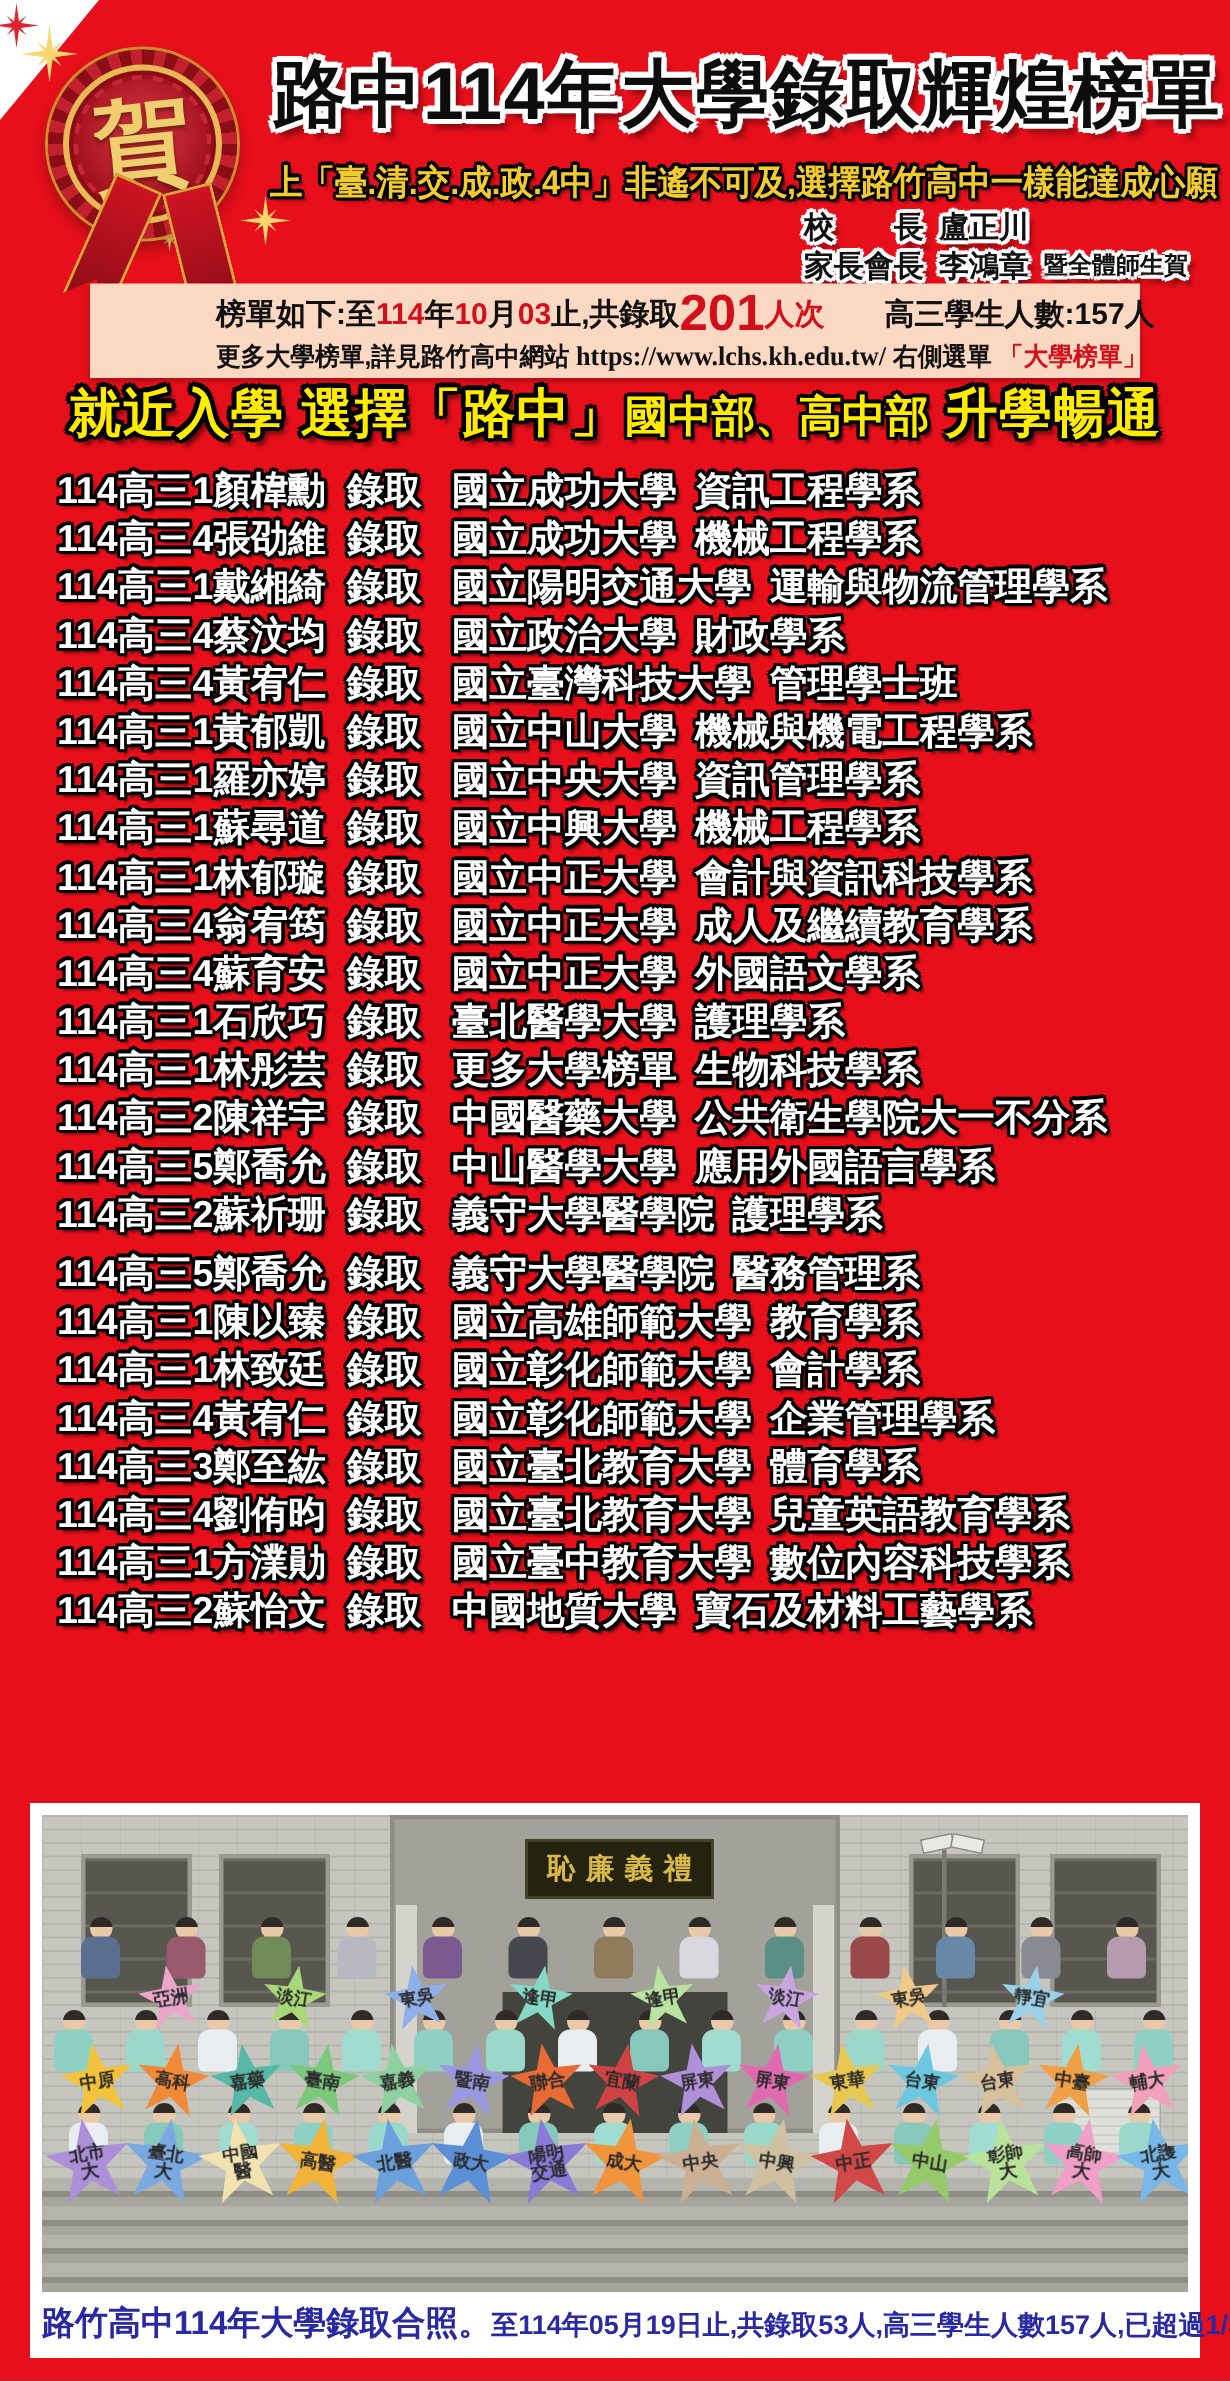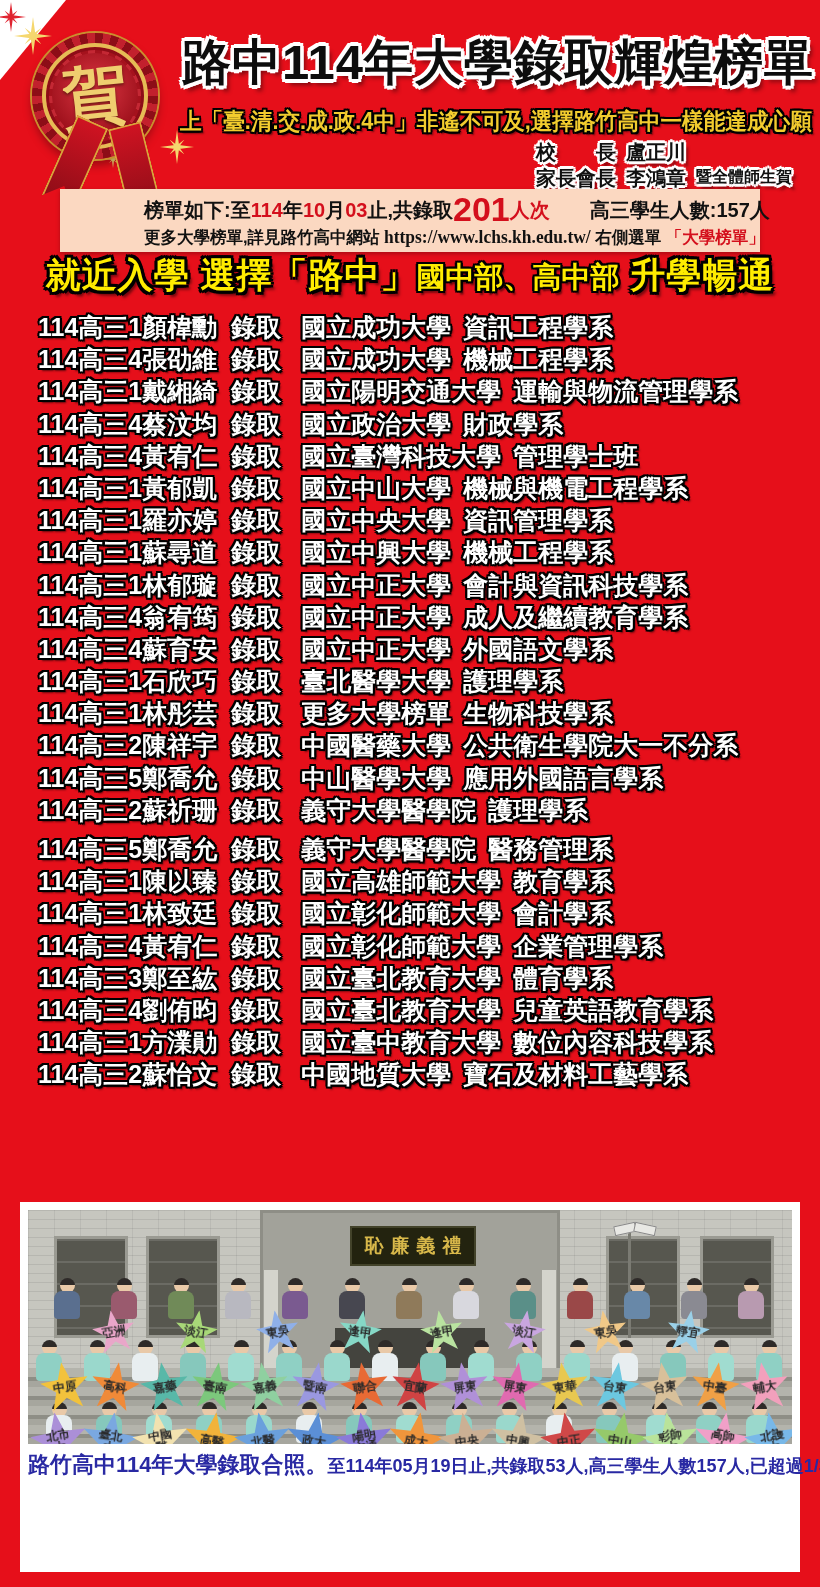--- a/index.html
+++ b/index.html
@@ -80,7 +80,7 @@
   
   .frame{position:absolute;left:20px;top:1202px;width:780px;height:370px;background:#fff;
     box-sizing:border-box;padding:8px;}
-  .photo{position:relative;width:764px;height:234px;overflow:hidden;background:#c6c6bf;}
+  .photo{position:relative;width:764px;height:318px;overflow:hidden;background:#c6c6bf;}
   .tiles{position:absolute;inset:0;
     background-image:linear-gradient(rgba(0,0,0,.08) 1px,transparent 1px),
       linear-gradient(90deg,rgba(0,0,0,.06) 1px,transparent 1px);

